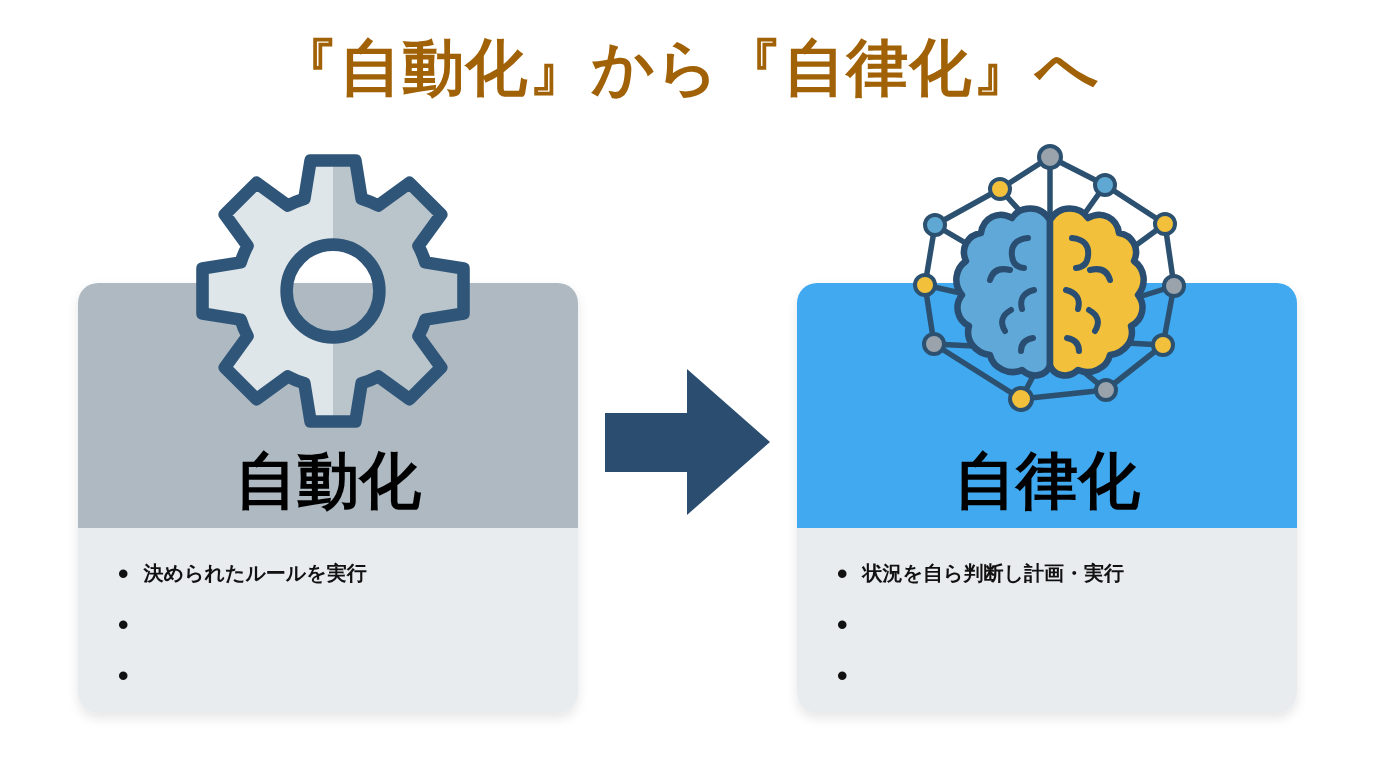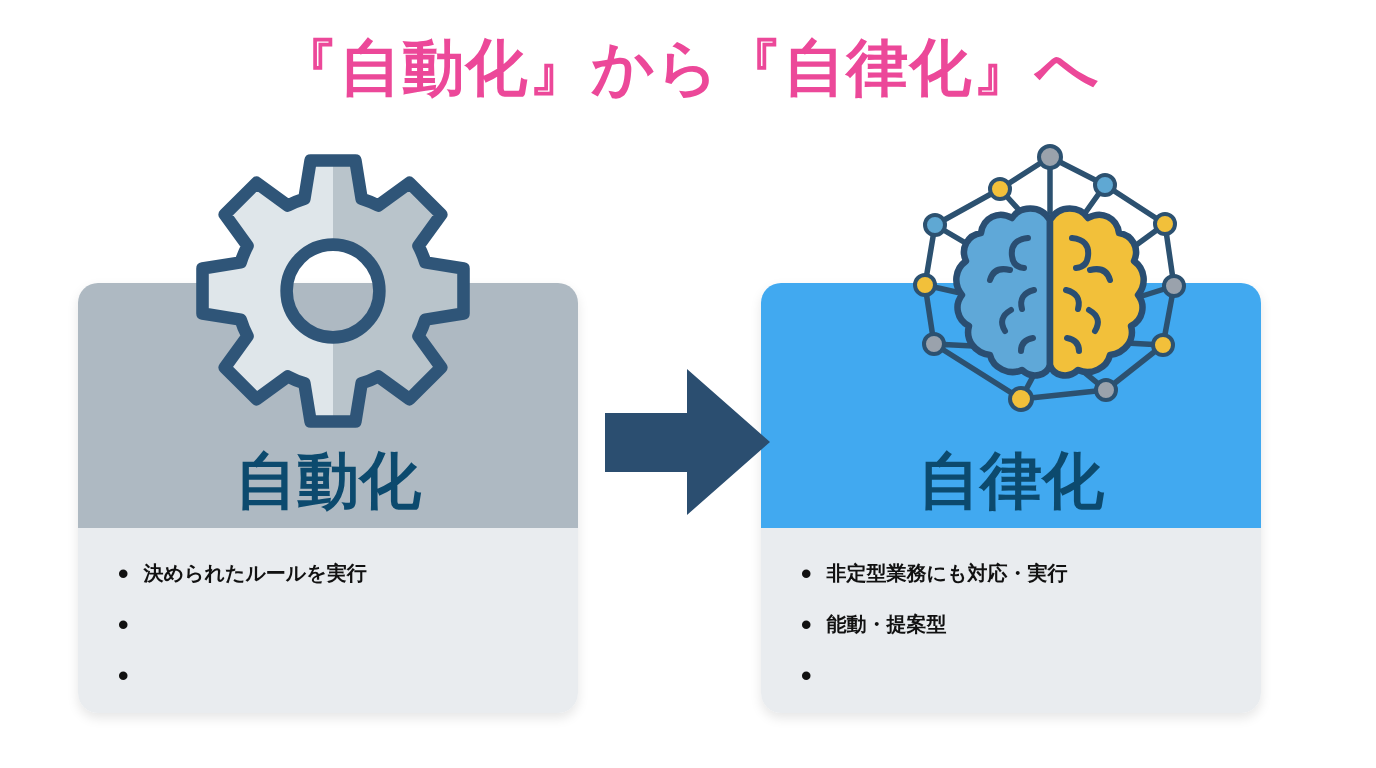--- a/index.html
+++ b/index.html
@@ -17,7 +17,7 @@
   }
   .main-title{
     position:absolute;top:26px;left:0;width:1376px;text-align:center;
-    font-size:62px;font-weight:900;letter-spacing:1px;color:#ec4899;
+    font-size:62px;font-weight:900;letter-spacing:1px;color:#a16207;
   }
   .card{
     position:absolute;top:283px;width:500px;height:430px;border-radius:20px;

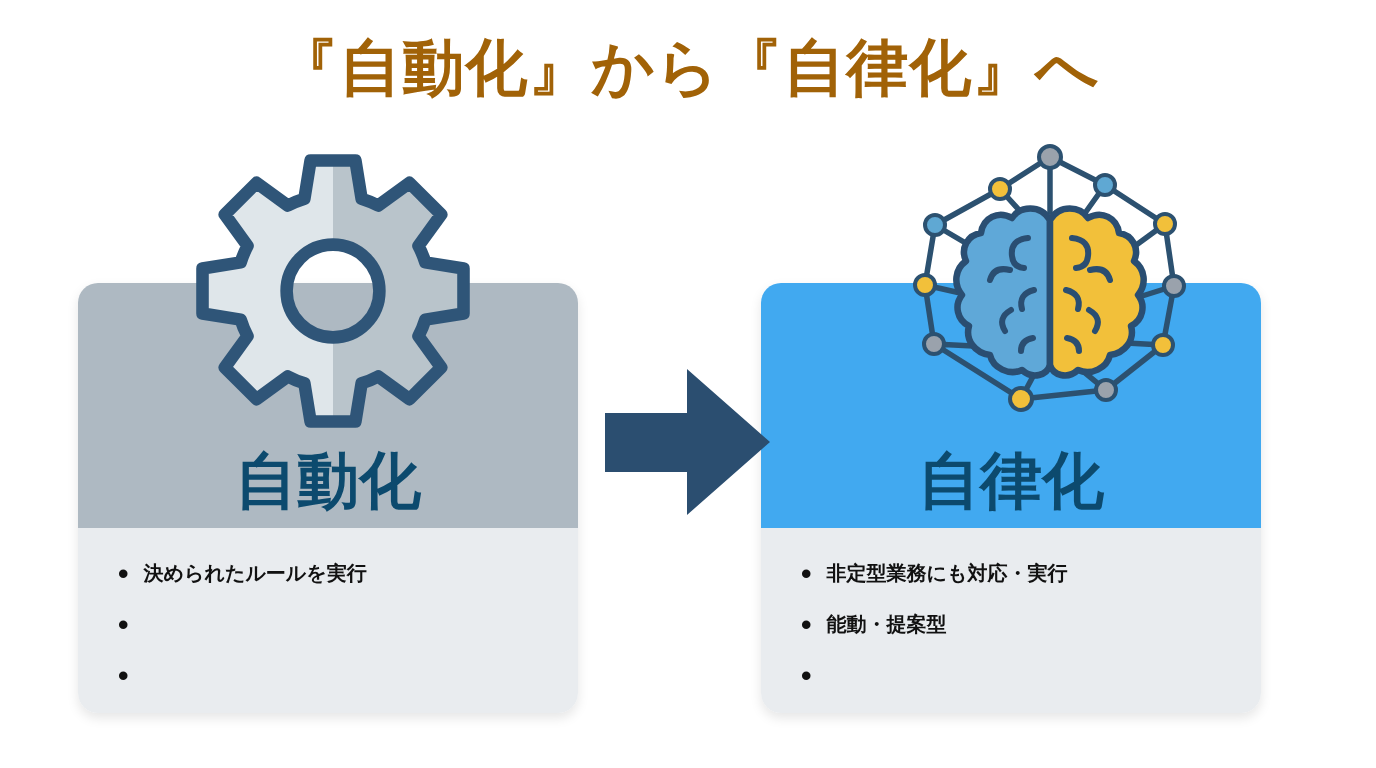--- a/index.html
+++ b/index.html
@@ -31,7 +31,7 @@
   }
   .card-left .card-header{background:var(--left-header);}
   .card-right .card-header{background:var(--right-header);}
-  .card-title{font-size:62px;font-weight:900;line-height:1;color:#0c4a6e;}
+  .card-title{font-size:62px;font-weight:900;line-height:1;color:#000000;}
   .card-body{
     height:185px;background:var(--card-body);box-sizing:border-box;
     padding:20px 14px 0 40px;display:flex;flex-direction:column;

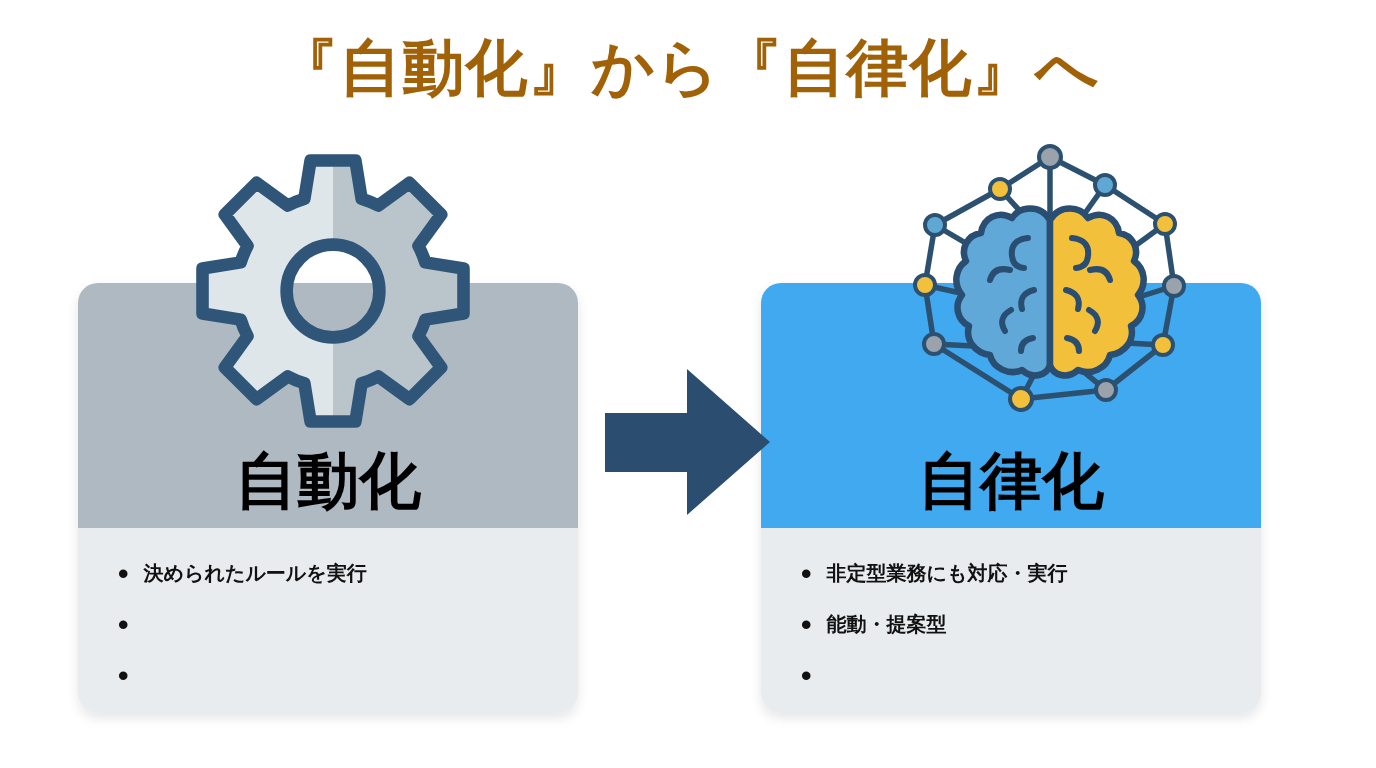--- a/index.html
+++ b/index.html
@@ -24,7 +24,7 @@
     overflow:hidden;box-shadow:0 5px 12px rgba(0,0,0,.10);
   }
   .card-left{left:78px;}
-  .card-right{left:761px;}
+  .card-right{left:797px;}
   .card-header{
     height:245px;display:flex;align-items:flex-end;justify-content:center;
     padding-bottom:16px;box-sizing:border-box;

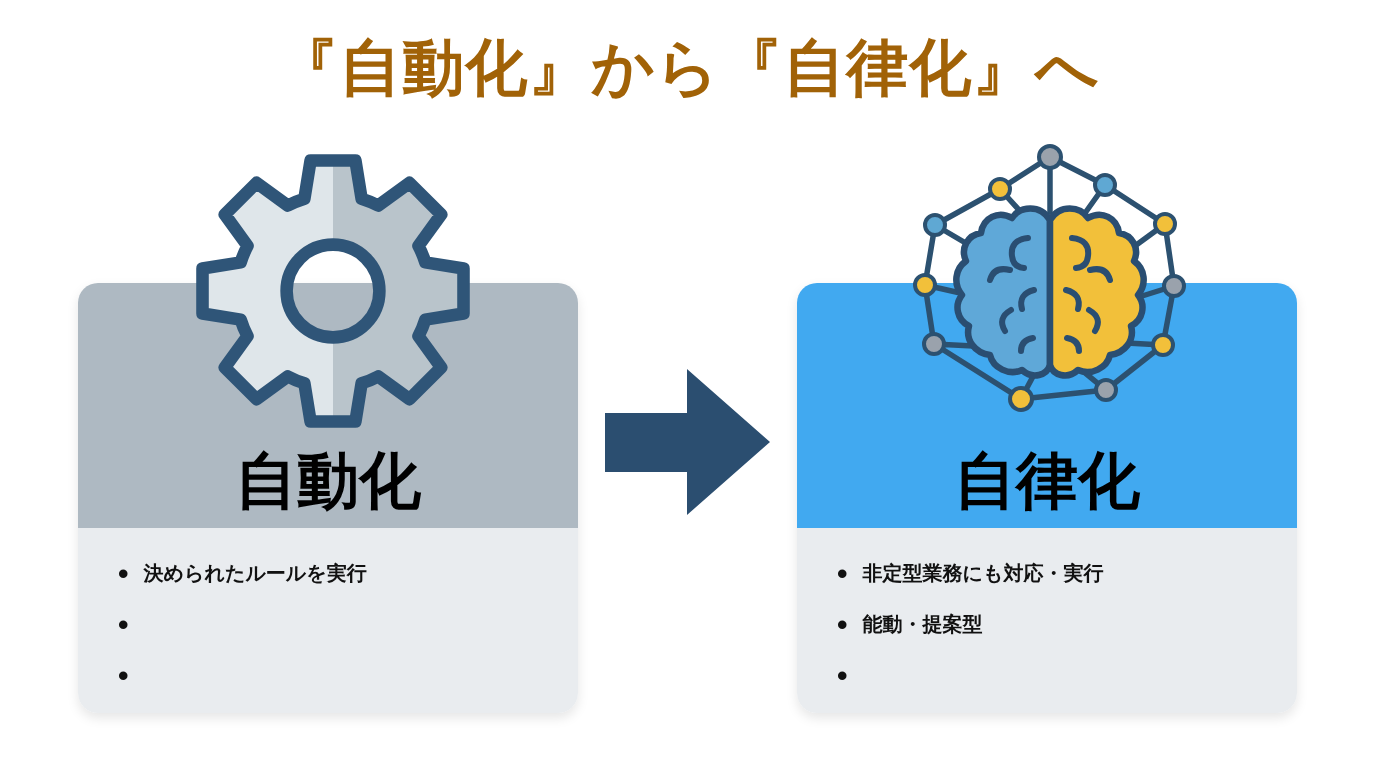--- a/index.html
+++ b/index.html
@@ -75,7 +75,7 @@
   <div class="card-body">
     <div class="bullet-row">
       <span class="bullet-dot">•</span>
-      <span class="bullet-text">非定型業務にも対応・実行</span>
+      <span class="bullet-text">状況を自ら判断し計画・実行</span>
     </div>
     <div class="bullet-row">
       <span class="bullet-dot">•</span>

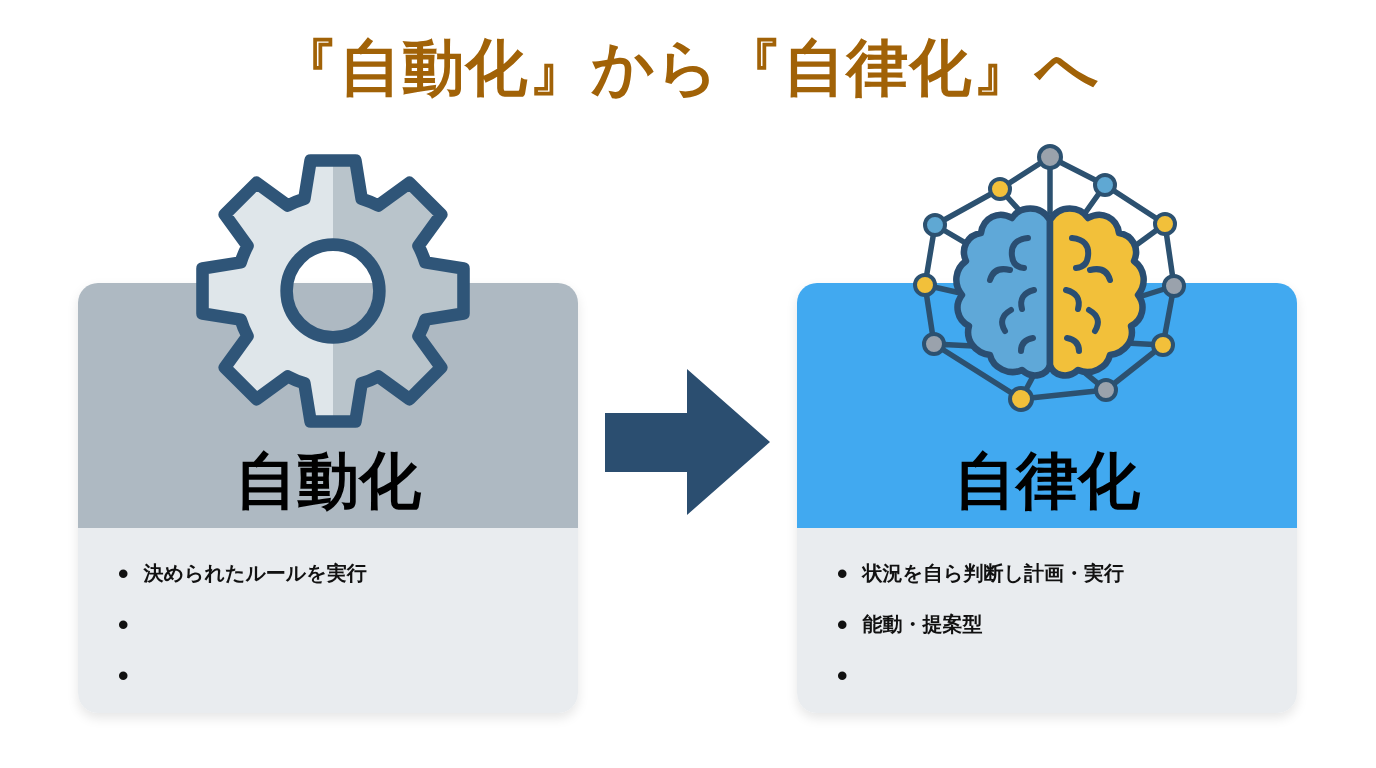--- a/index.html
+++ b/index.html
@@ -79,7 +79,6 @@
     </div>
     <div class="bullet-row">
       <span class="bullet-dot">•</span>
-      <span class="bullet-text">能動・提案型</span>
     </div>
     <div class="bullet-row">
       <span class="bullet-dot">•</span>

